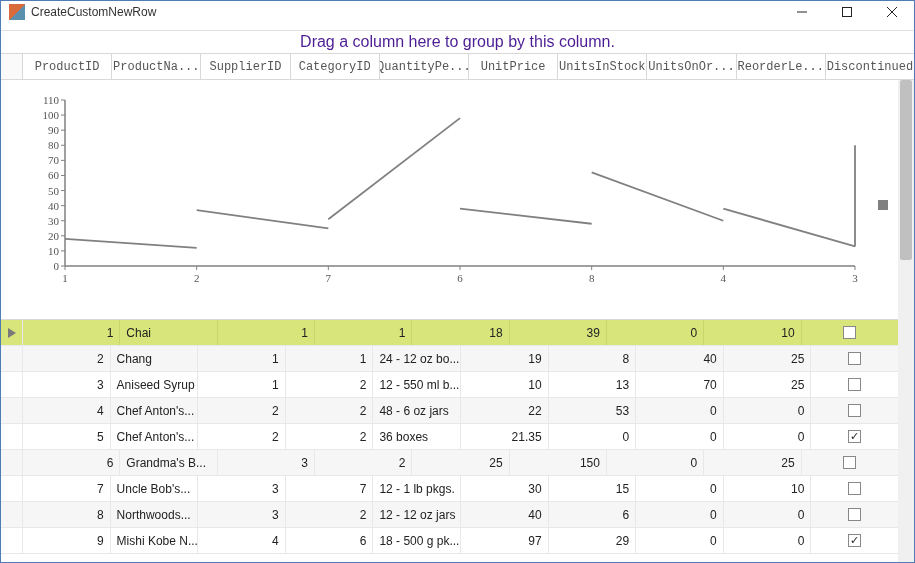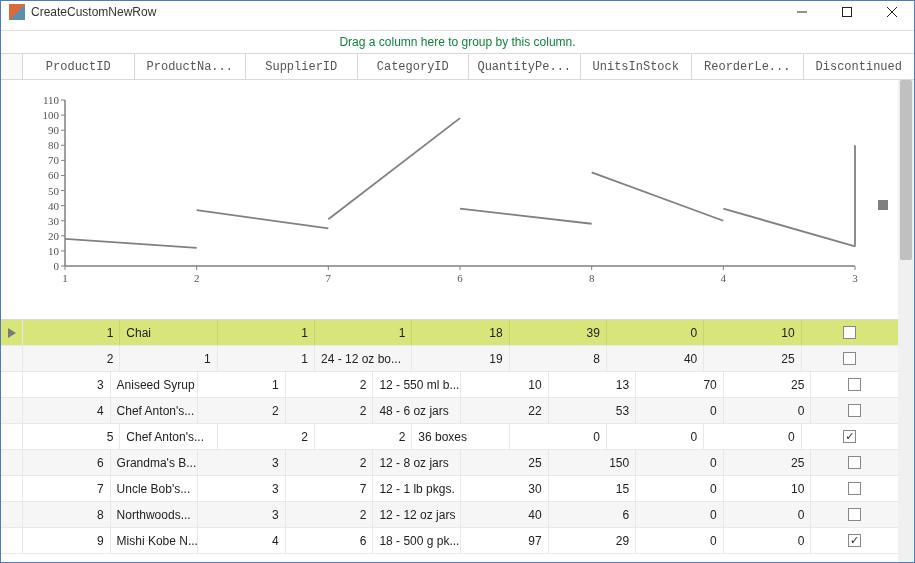--- a/index.html
+++ b/index.html
@@ -44,8 +44,8 @@
     height: 24px;
     line-height: 24px;
     text-align: center;
-    color: #15803d;
-    font-size: 12px;
+    color: #4c1d95;
+    font-size: 16px;
     border-bottom: 1px solid #d8d8d8;
   }
   .colheaders {

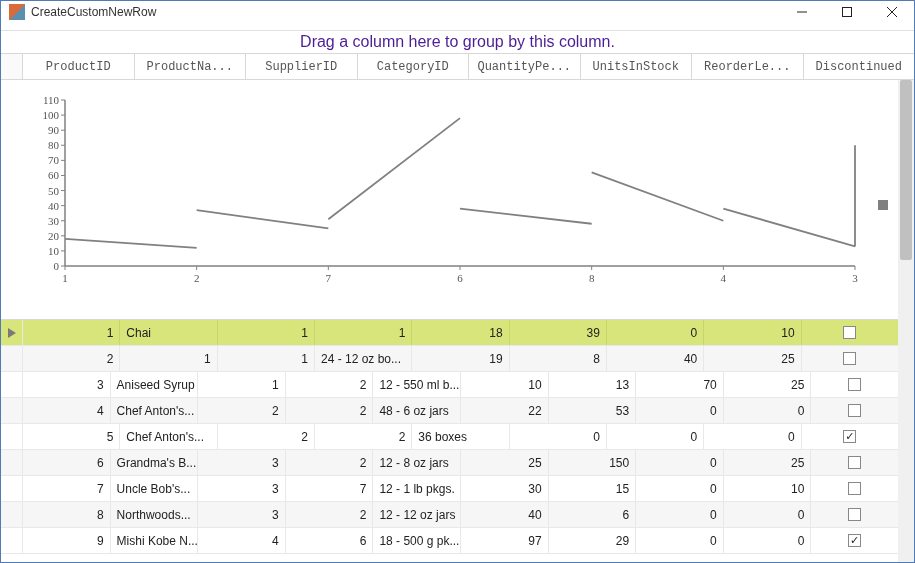--- a/index.html
+++ b/index.html
@@ -192,6 +192,7 @@
     <div class="col">SupplierID</div>
     <div class="col">CategoryID</div>
     <div class="col">QuantityPe...</div>
+    <div class="col">UnitPrice</div>
     <div class="col">UnitsInStock</div>
     <div class="col">ReorderLe...</div>
     <div class="col">Discontinued</div>

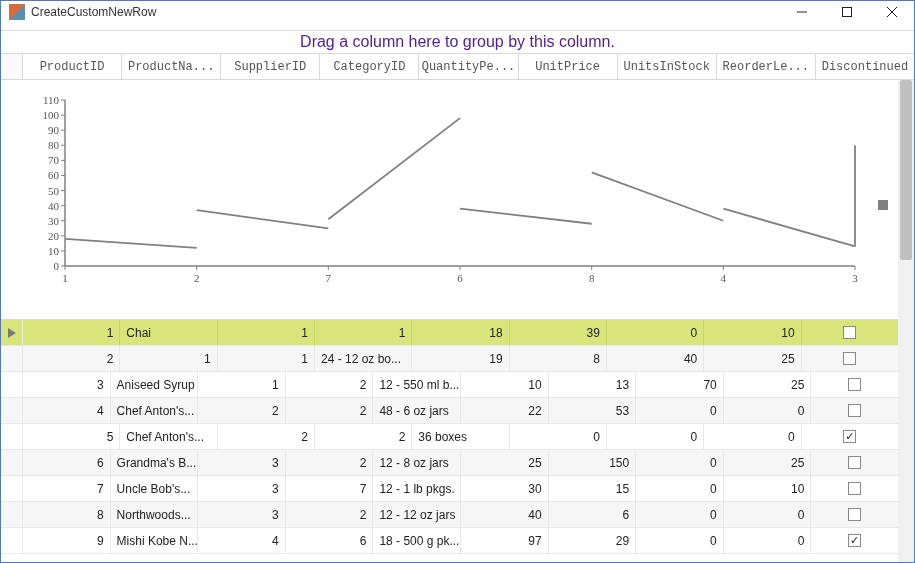--- a/index.html
+++ b/index.html
@@ -194,6 +194,7 @@
     <div class="col">QuantityPe...</div>
     <div class="col">UnitPrice</div>
     <div class="col">UnitsInStock</div>
+    <div class="col">UnitsOnOr...</div>
     <div class="col">ReorderLe...</div>
     <div class="col">Discontinued</div>
   </div>

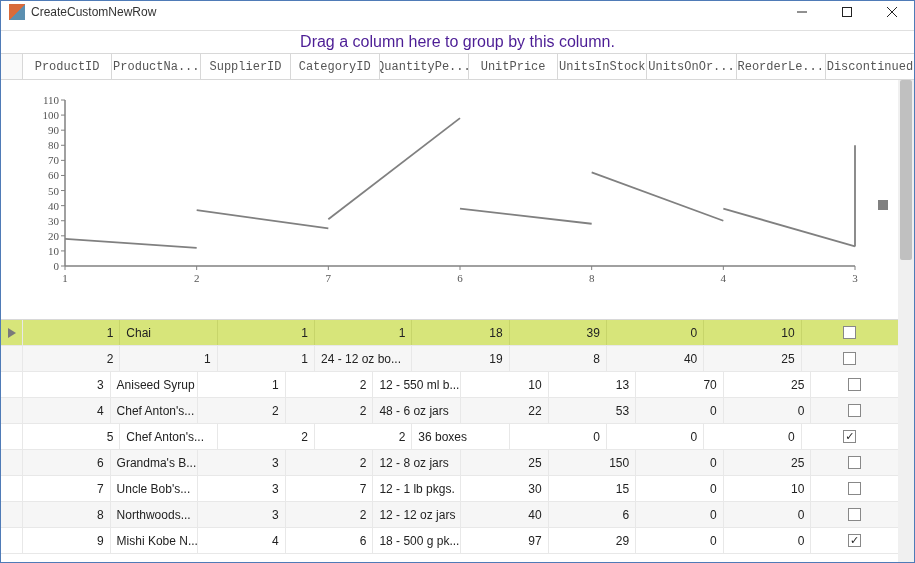--- a/index.html
+++ b/index.html
@@ -277,6 +277,7 @@
       <div class="row alt">
         <div class="indicator"></div>
         <div class="cell num">2</div>
+        <div class="cell text">Chang</div>
         <div class="cell num">1</div>
         <div class="cell num">1</div>
         <div class="cell text">24 - 12 oz bo...</div>

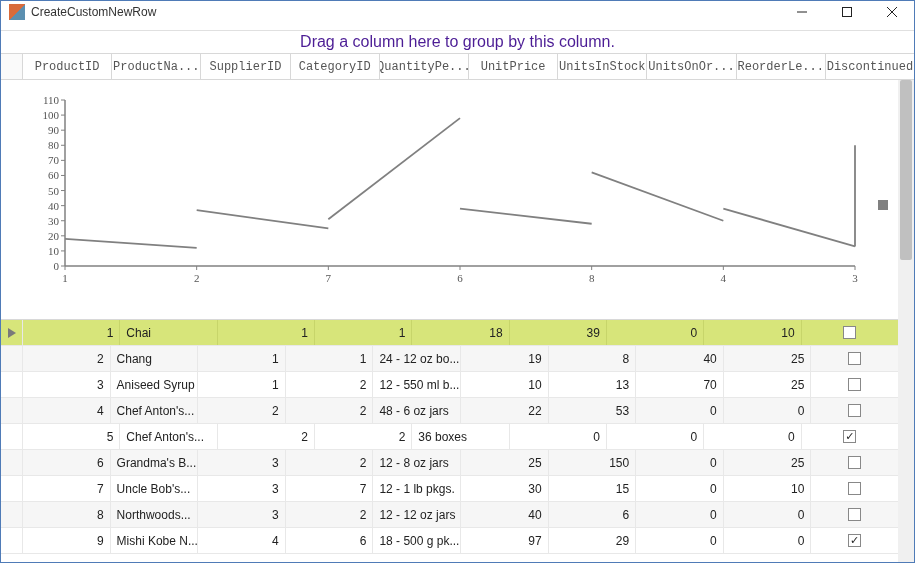--- a/index.html
+++ b/index.html
@@ -329,6 +329,7 @@
         <div class="cell num">2</div>
         <div class="cell num">2</div>
         <div class="cell text">36 boxes</div>
+        <div class="cell num">21.35</div>
         <div class="cell num">0</div>
         <div class="cell num">0</div>
         <div class="cell num">0</div>

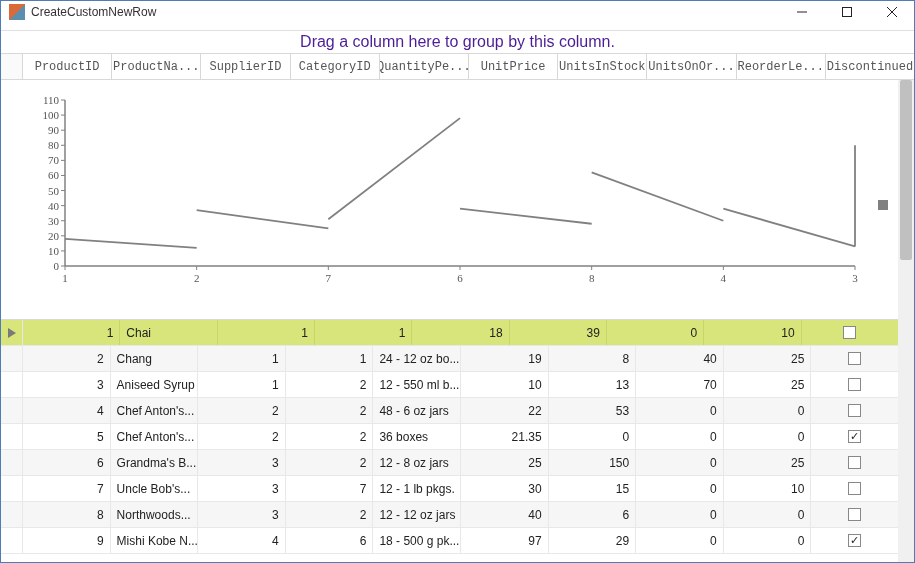--- a/index.html
+++ b/index.html
@@ -344,7 +344,6 @@
         <div class="cell text">Grandma's  B...</div>
         <div class="cell num">3</div>
         <div class="cell num">2</div>
-        <div class="cell text">12 - 8 oz jars</div>
         <div class="cell num">25</div>
         <div class="cell num">150</div>
         <div class="cell num">0</div>

